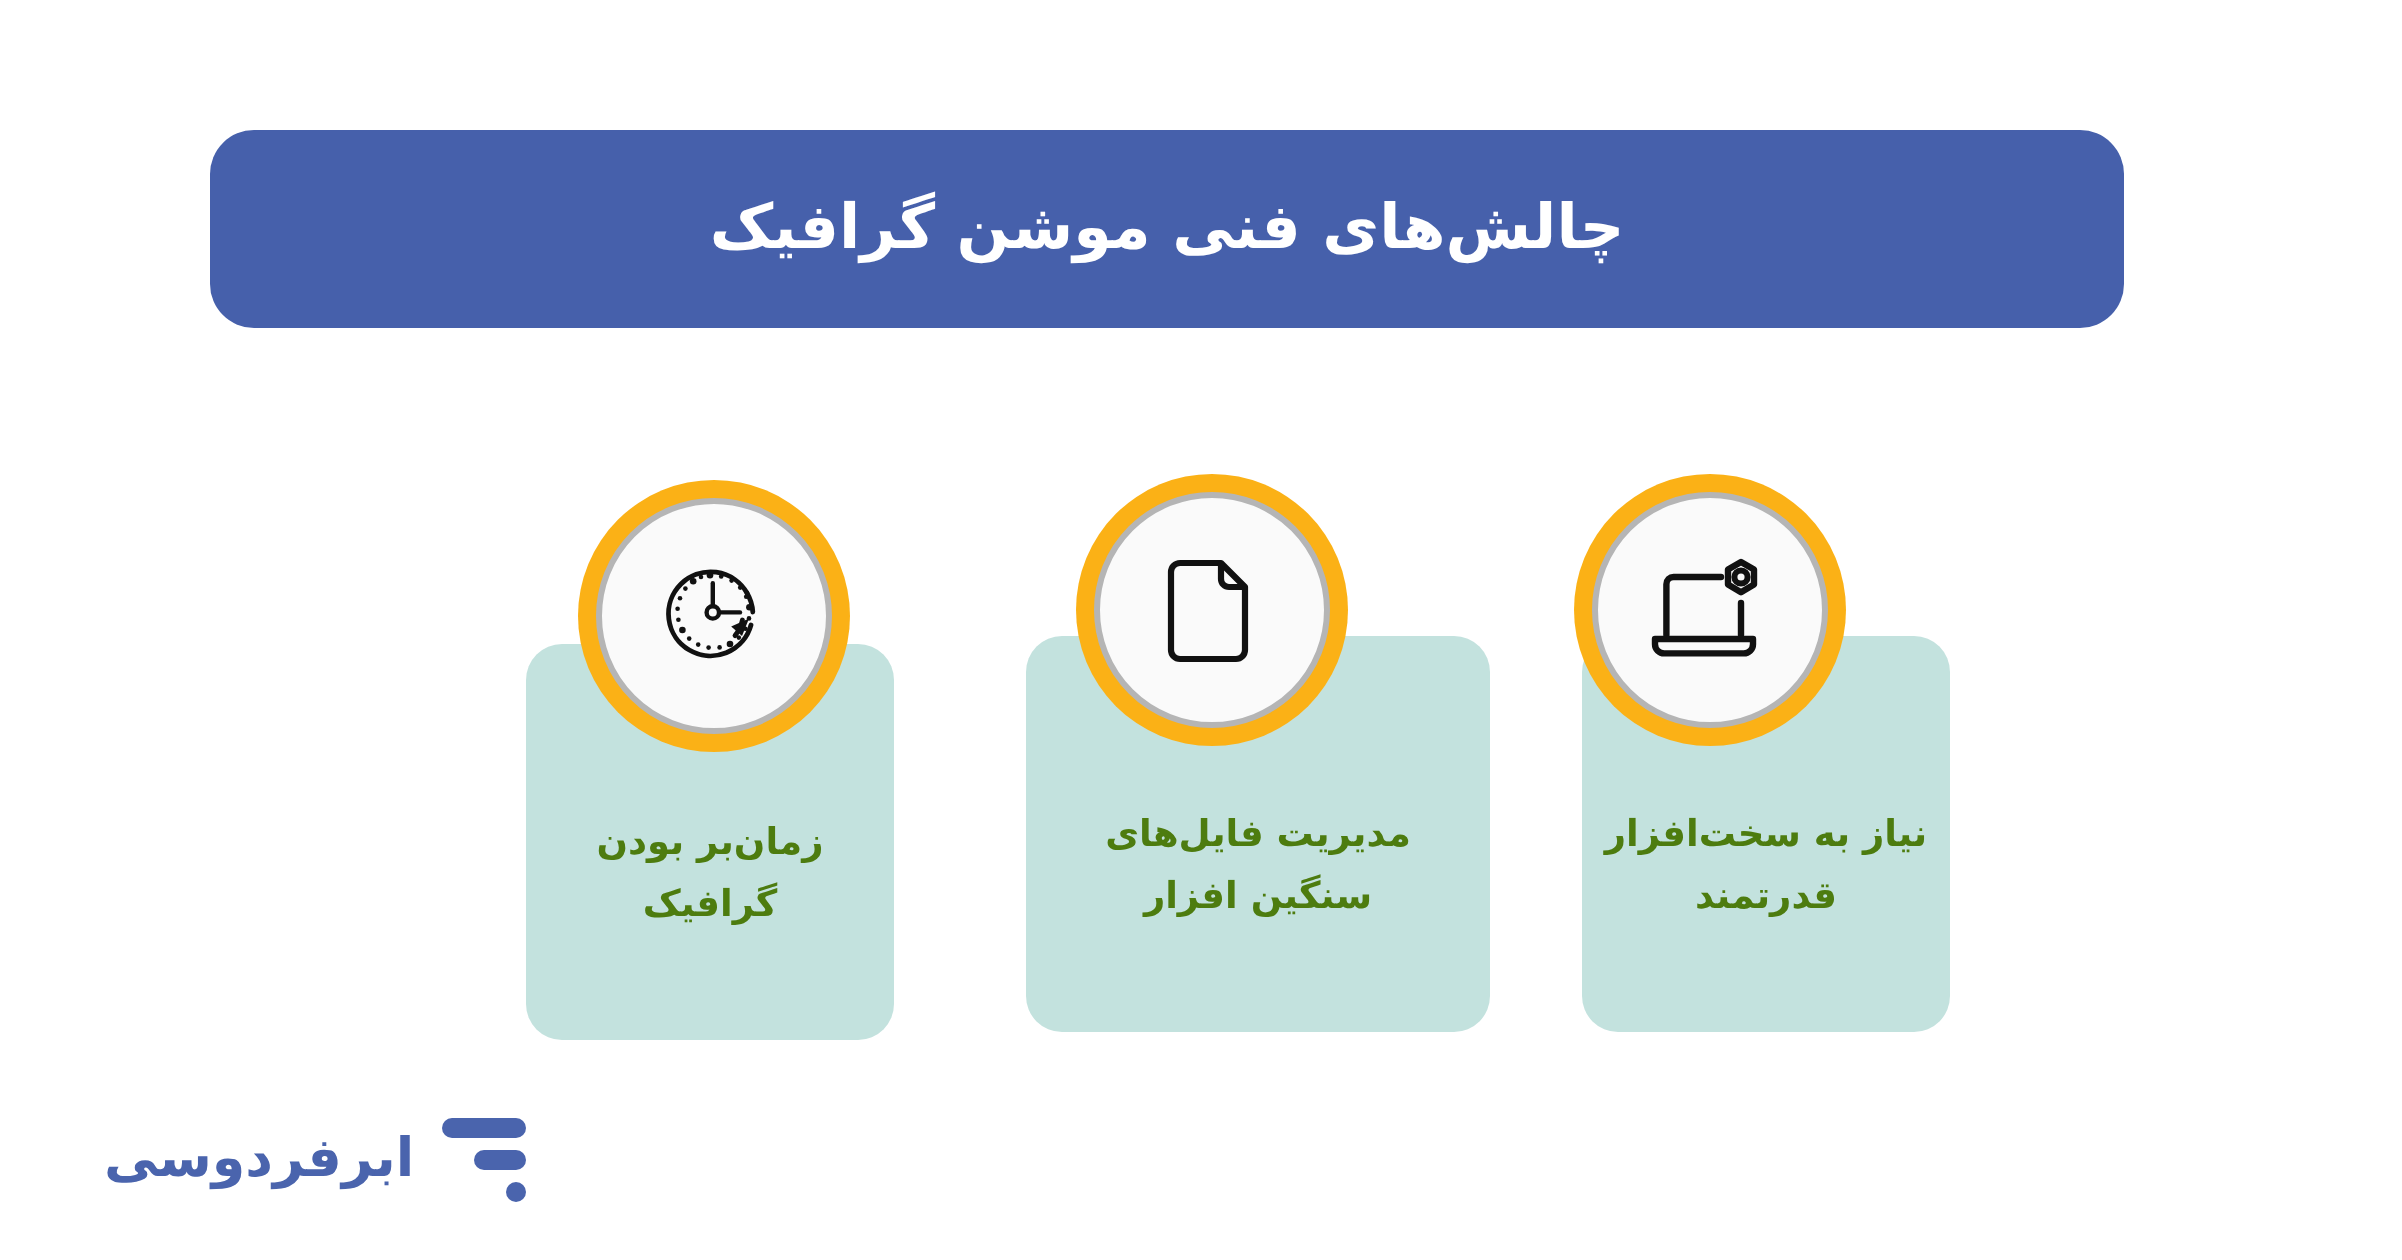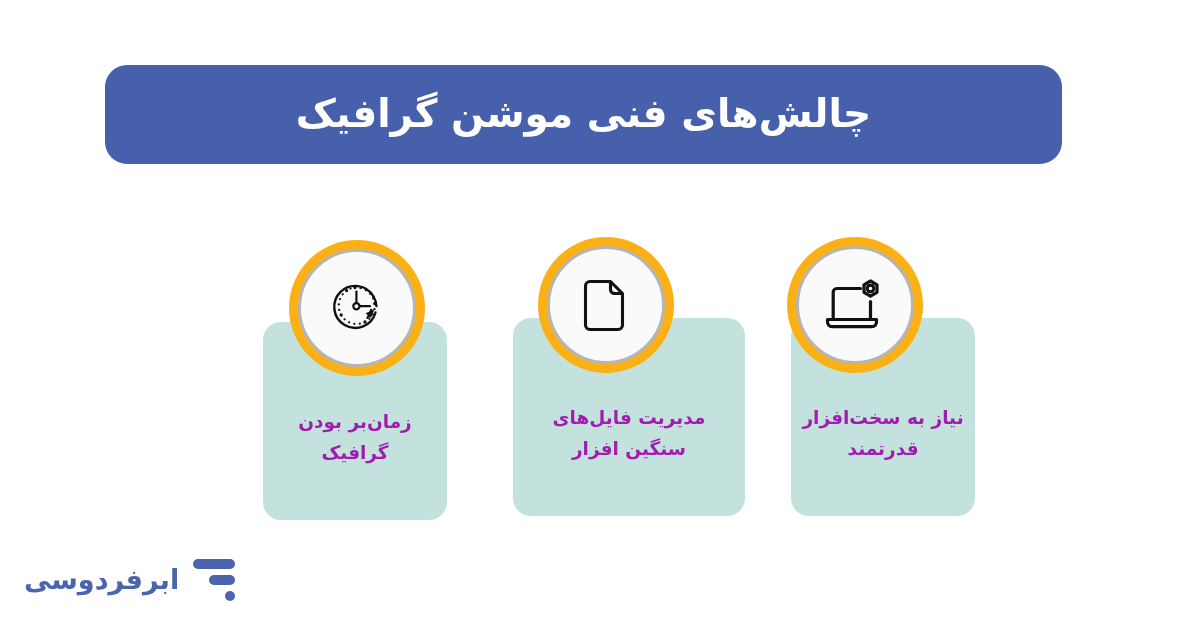--- a/index.html
+++ b/index.html
@@ -34,7 +34,7 @@
   }
   .header-title {
     color: #ffffff;
-    font-size: 39px;
+    font-size: 31px;
     font-weight: bold;
     letter-spacing: 0px;
     direction: rtl;

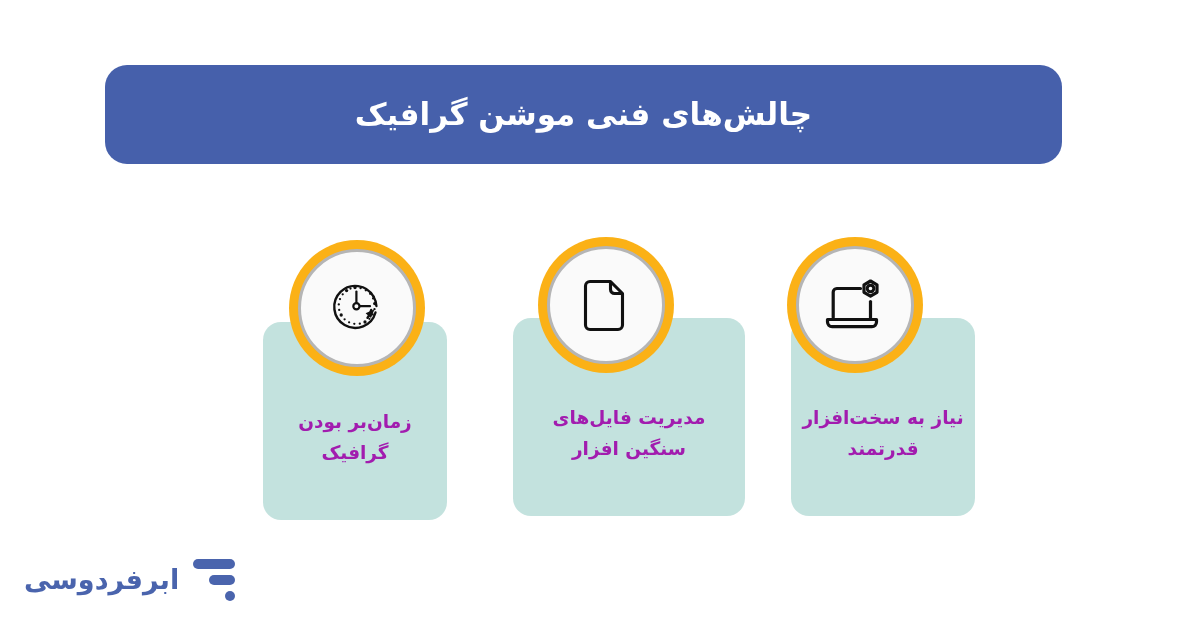--- a/index.html
+++ b/index.html
@@ -58,7 +58,7 @@
     top: 84px;
     text-align: center;
     direction: rtl;
-    color: #a21caf;
+    color: #4d7c0f;
     font-size: 18.5px;
     font-weight: bold;
     line-height: 1.68;

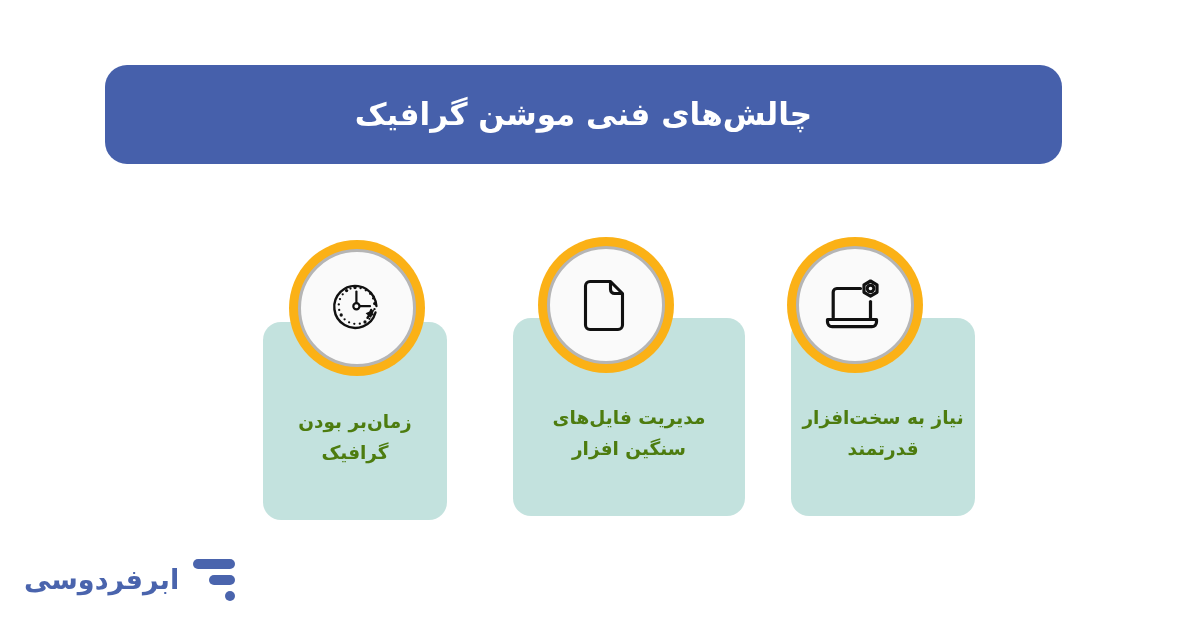--- a/index.html
+++ b/index.html
@@ -114,6 +114,7 @@
     font-weight: bold;
     direction: rtl;
     white-space: nowrap;
+    margin-left: 28px;
   }
   .logo-mark {
     display: flex;

